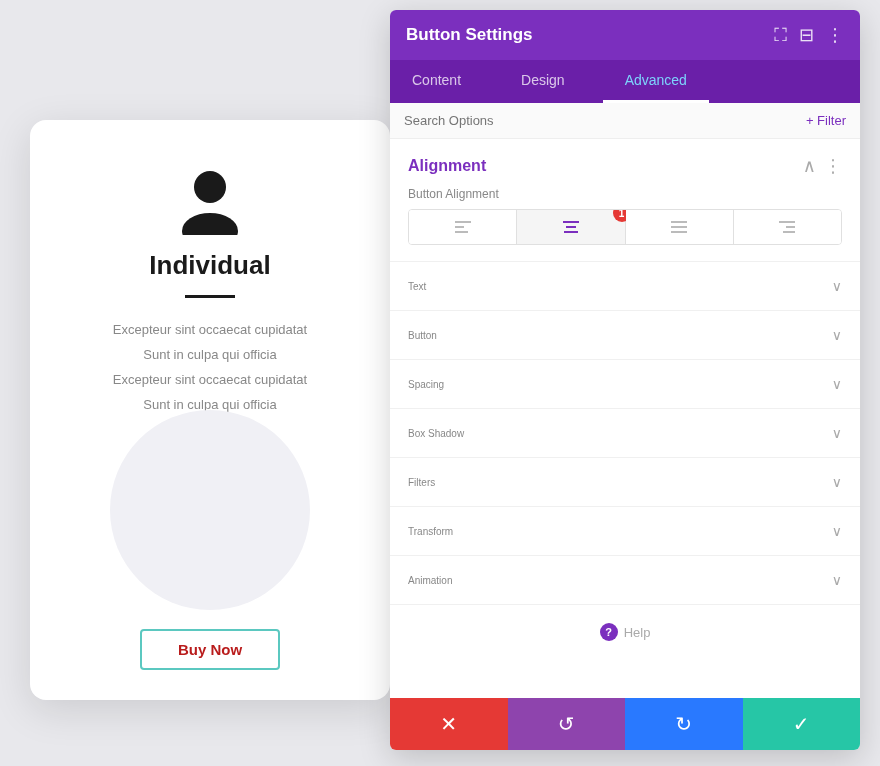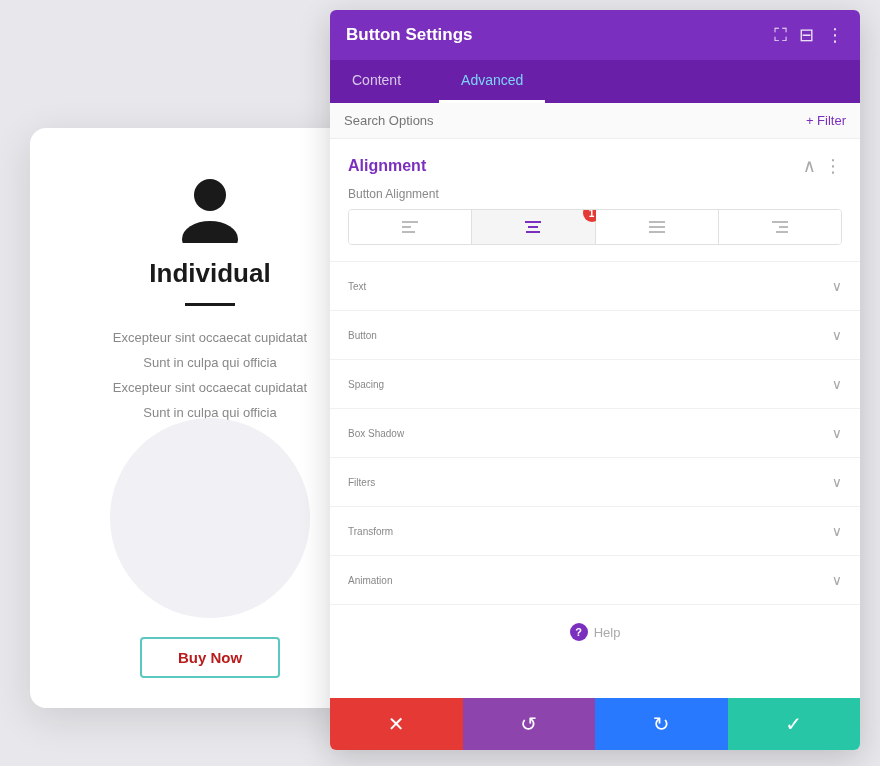--- a/index.html
+++ b/index.html
@@ -118,7 +118,7 @@
       position: absolute;
       right: 20px;
       top: 10px;
-      width: 530px;
+      width: 470px;
       height: 740px;
       background: #fff;
       border-radius: 6px;

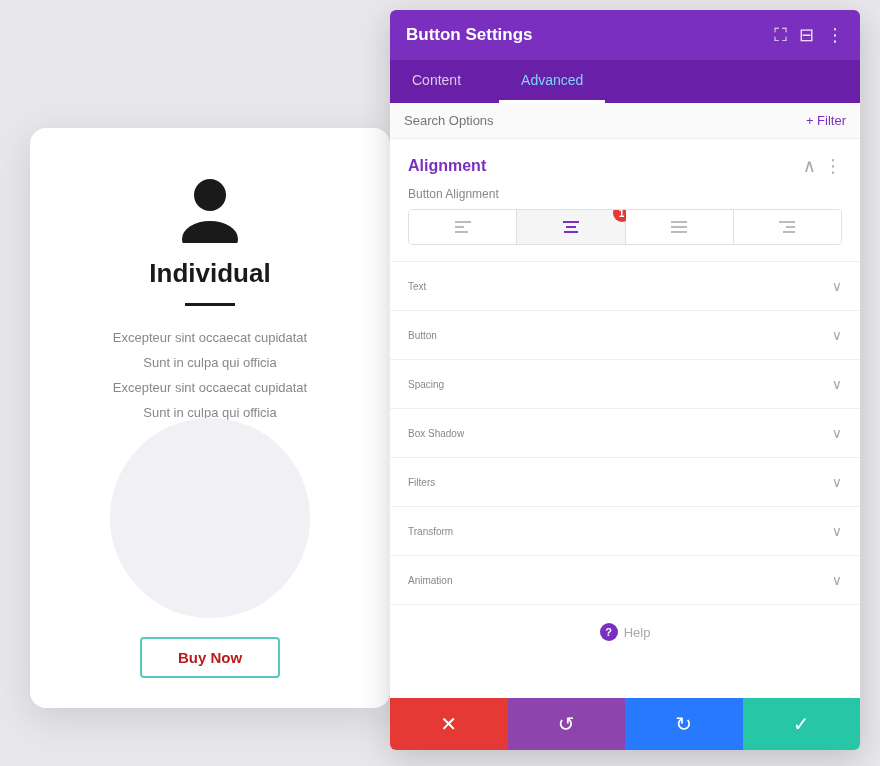--- a/index.html
+++ b/index.html
@@ -369,6 +369,7 @@
 
   <div class="panel-tabs">
     <div class="panel-tab">Content</div>
+    <div class="panel-tab">Design</div>
     <div class="panel-tab active">Advanced</div>
   </div>
 

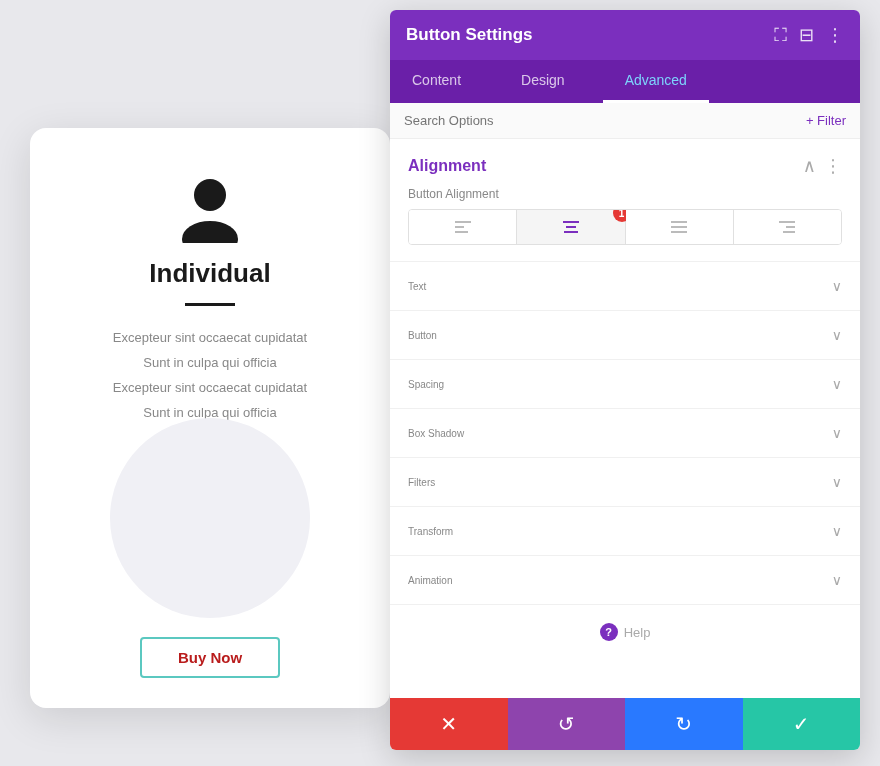--- a/index.html
+++ b/index.html
@@ -16,7 +16,7 @@
     .pricing-card {
       position: absolute;
       left: 30px;
-      top: 128px;
+      top: 120px;
       width: 360px;
       height: 580px;
       background: #ffffff;

